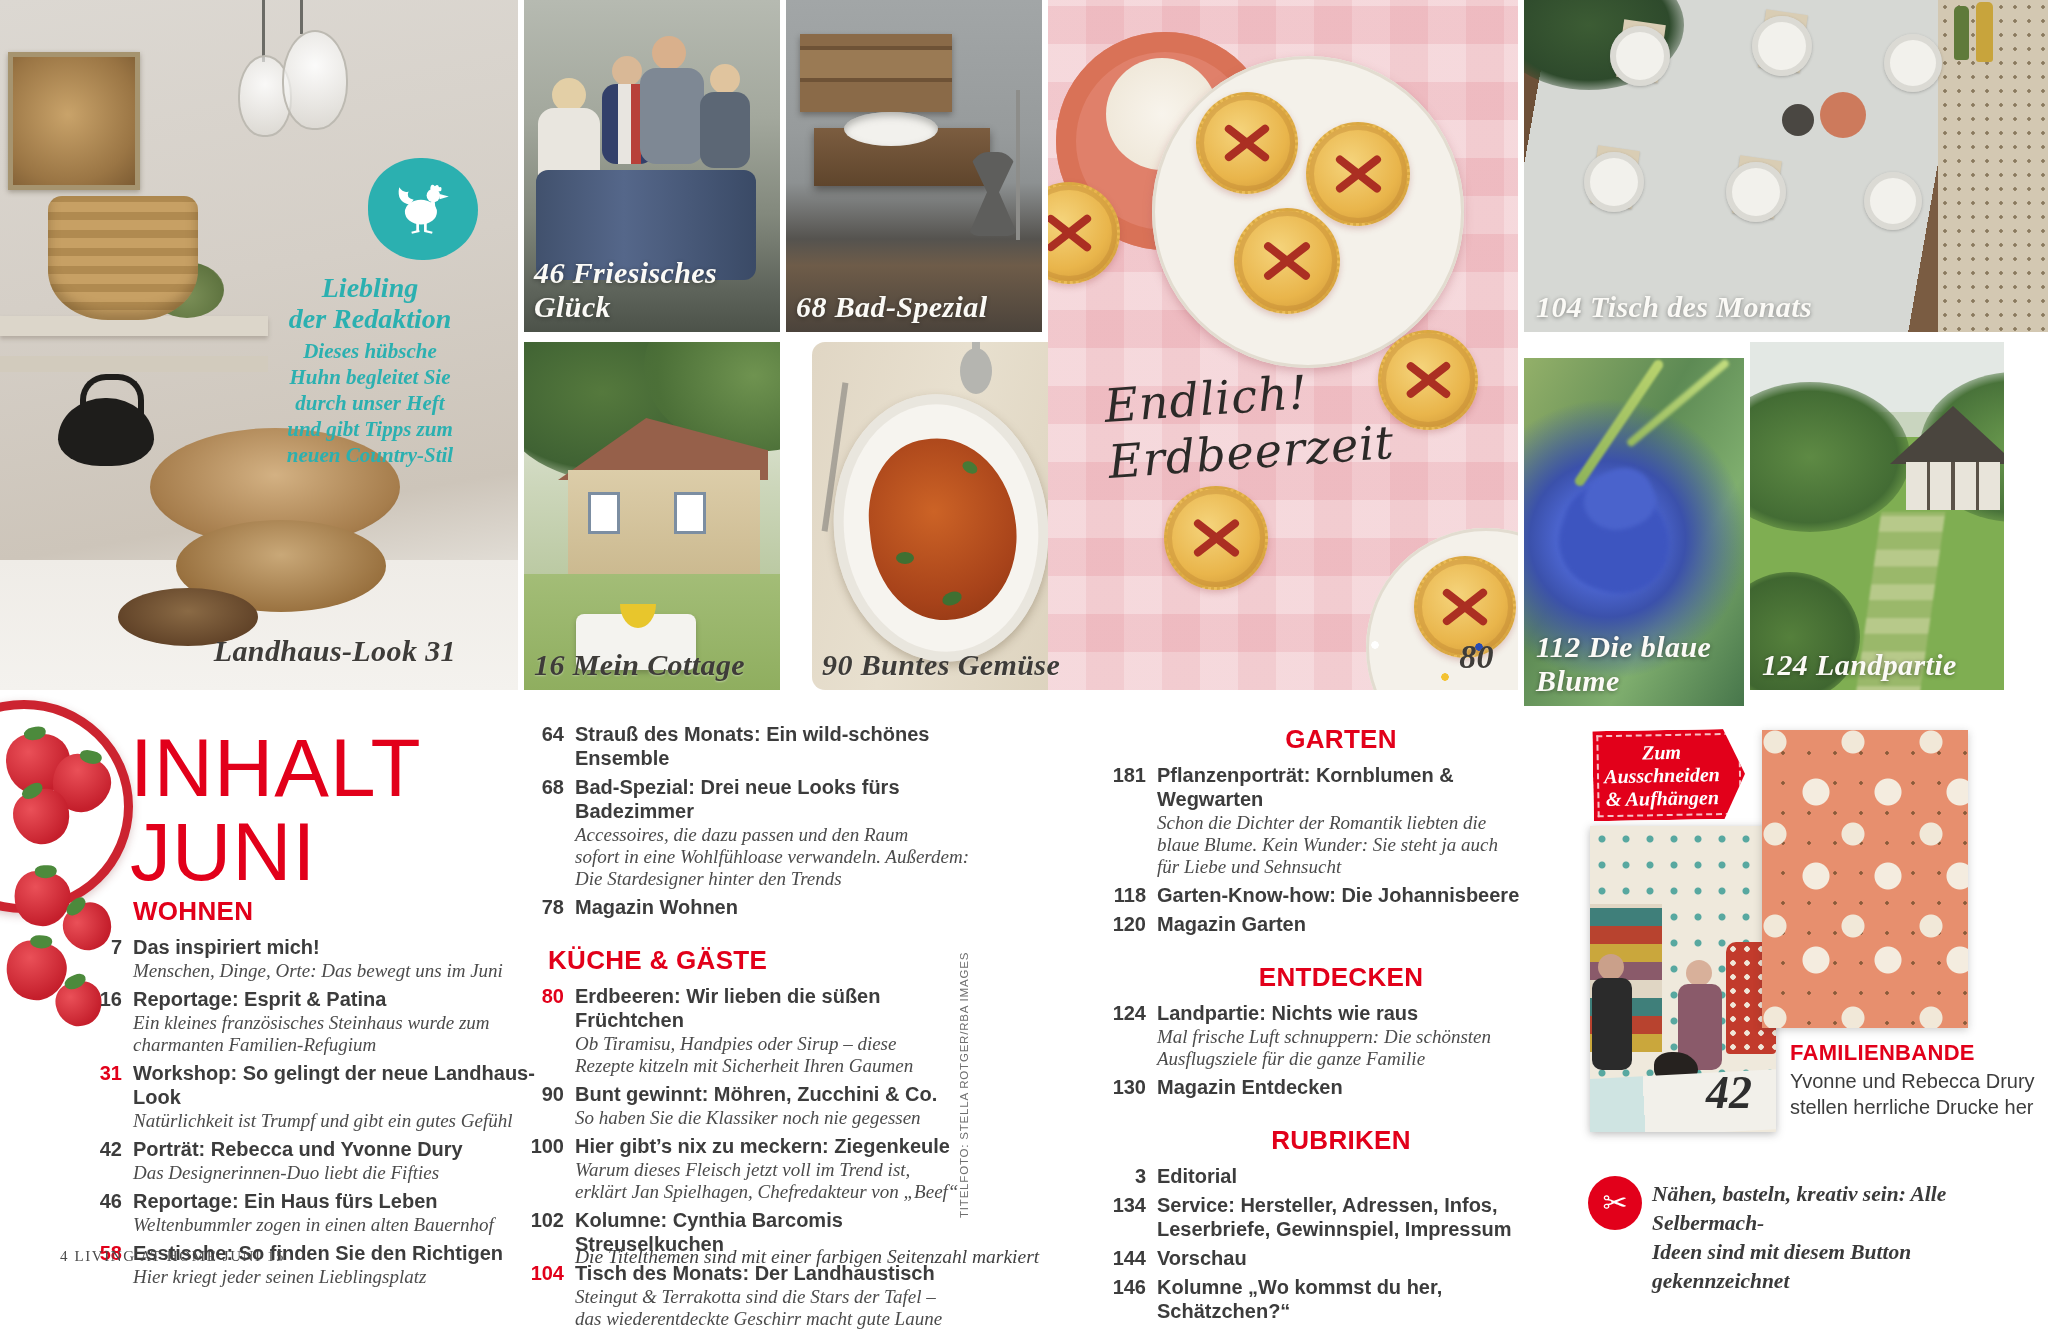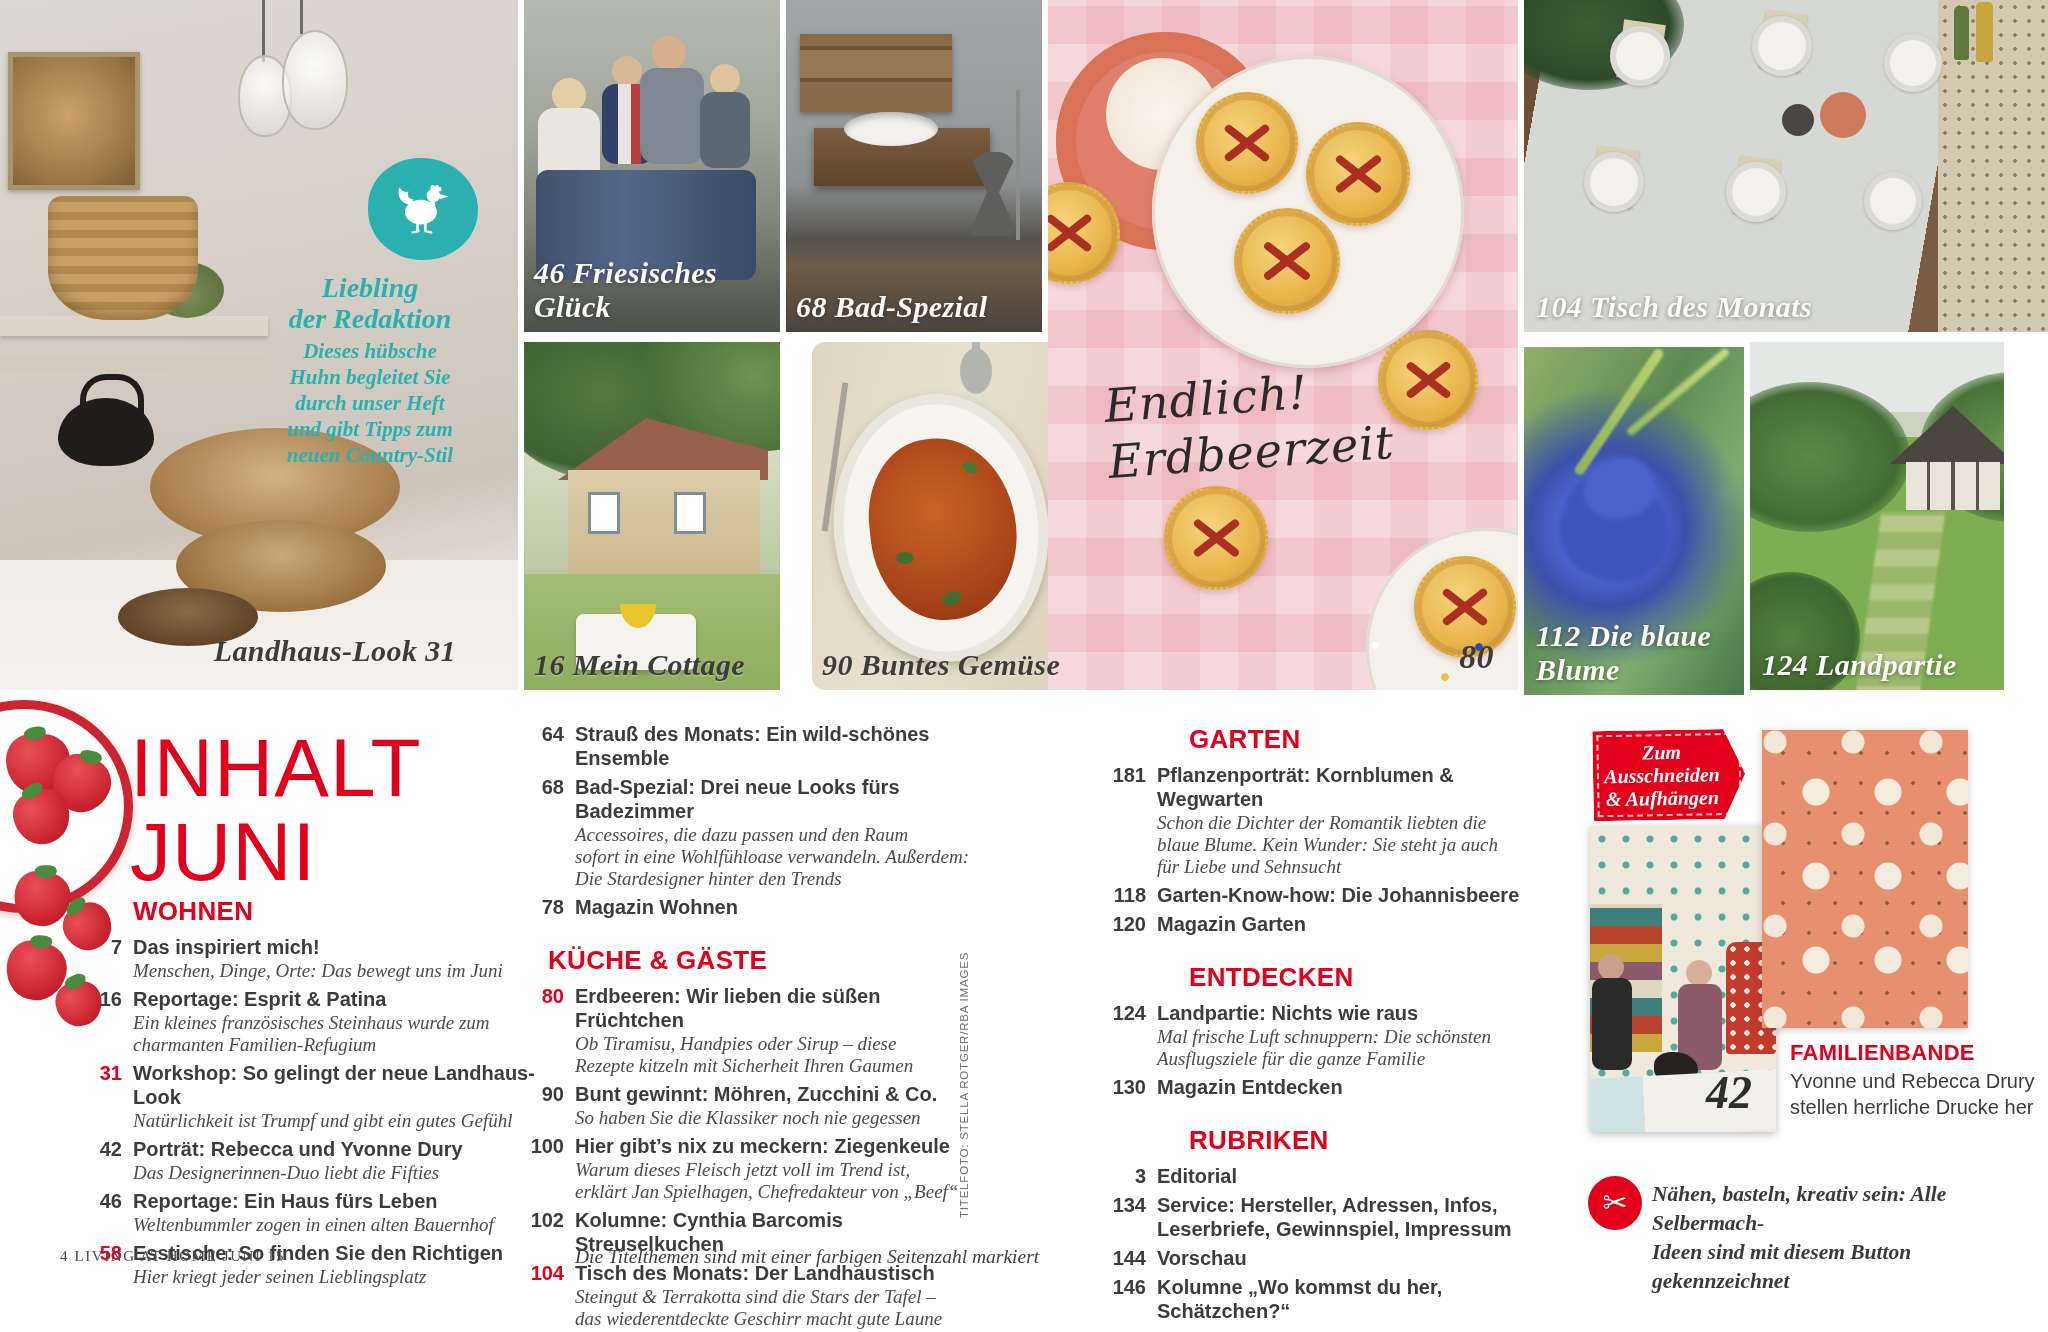--- a/index.html
+++ b/index.html
@@ -29,7 +29,7 @@
      #f2ccd0;}
   #tile-tisch{left:1524px;top:0;width:524px;height:332px;
     background:linear-gradient(100deg,#6e5038 0 5%,#d6d8d4 5% 76%,#7a5c42 76% 82%,#d3c8b2 82%);}
-  #tile-blume{left:1524px;top:347px;width:220px;height:348px;
+  #tile-blume{left:1524px;top:358px;width:220px;height:348px;
     background:
      radial-gradient(circle at 38% 52%,#4a63cc 0 52px,#3b51ab 78px,rgba(59,81,171,0) 140px),
      linear-gradient(120deg,#93b069 0%,#5d8a54 40%,#7fae6e 68%,#47764b 100%);}

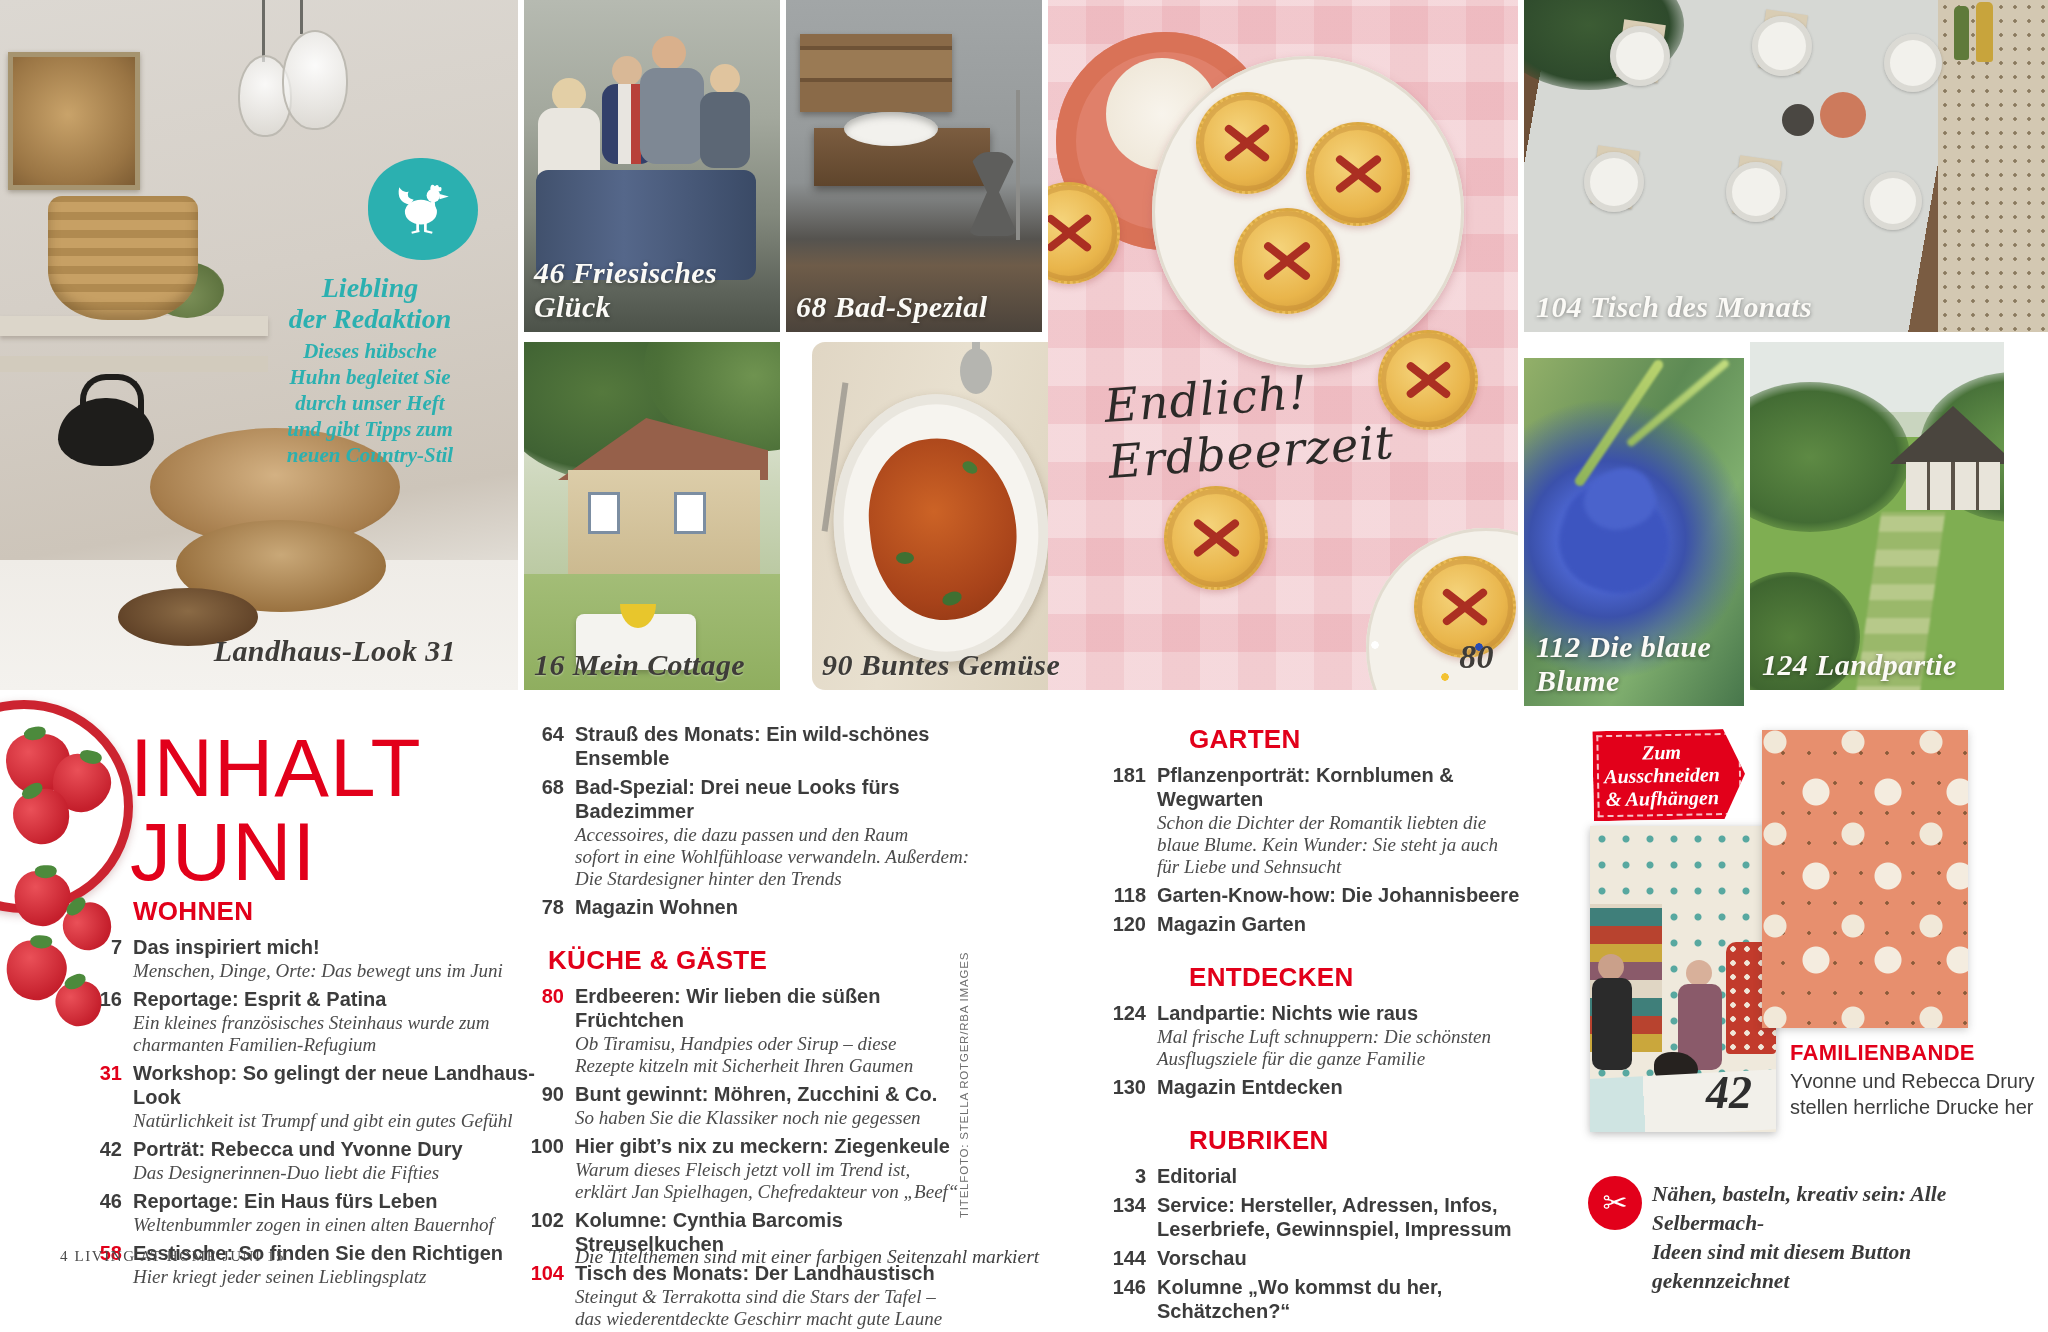--- a/index.html
+++ b/index.html
@@ -60,7 +60,7 @@
   .sec-header{color:#e2001a;font-weight:700;font-size:26px;line-height:30px;margin:26px 0 9px 0;letter-spacing:.3px;}
   #col1 .sec-header,#col2 .sec-header,#col3 .sec-header{margin-left:63px;}
   #col2 .sec-header{margin-left:36px;}
-  #col3 .sec-header{margin-left:104px;}
+  #col3 .sec-header{margin-left:32px;text-align:center;}
   .toc-col .sec-header:first-child{margin-top:0;}
   #col2 > .row:first-child{margin-top:0;}
   .row{display:flex;margin-bottom:5px;}

